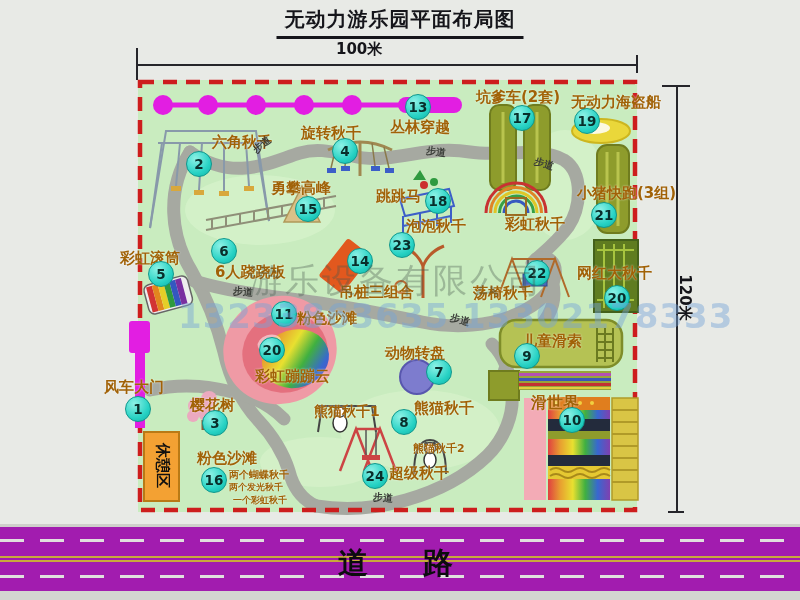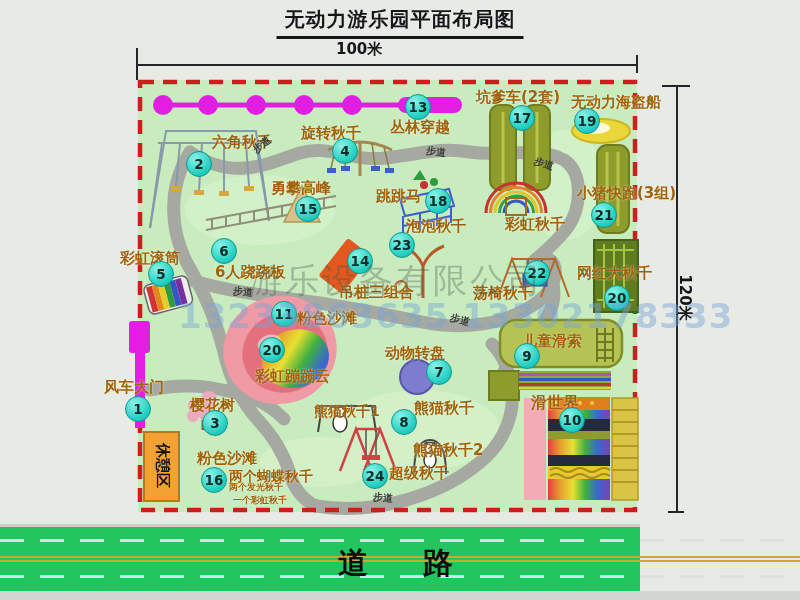--- a/index.html
+++ b/index.html
@@ -330,7 +330,7 @@
     <div class="badge" style="left: 362px; top: 463px;">24</div>
     <div class="map-label" style="left: 505px; top: 215px; font-size: 15px;">彩虹秋千</div>
     <div class="map-label" style="left: 314px; top: 403px; font-size: 14px;">熊猫秋千1</div>
-    <div class="map-label" style="left: 413px; top: 441px; font-size: 15px;">熊猫秋千2</div>
+    <div class="map-label" style="left: 413px; top: 441px; font-size: 11px;">熊猫秋千2</div>
     <div class="map-label" style="left: 229px; top: 468px; font-size: 14px;">两个蝴蝶秋千</div>
     <div class="map-label" style="left: 229px; top: 481px; font-size: 9px;">两个发光秋千</div>
     <div class="map-label" style="left: 233px; top: 494px; font-size: 9px;">一个彩虹秋千</div>

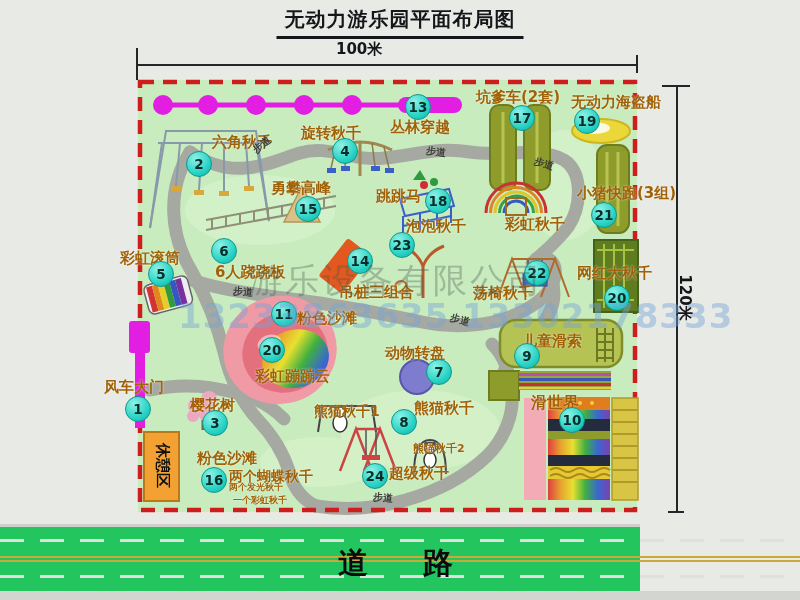--- a/index.html
+++ b/index.html
@@ -331,7 +331,7 @@
     <div class="map-label" style="left: 505px; top: 215px; font-size: 15px;">彩虹秋千</div>
     <div class="map-label" style="left: 314px; top: 403px; font-size: 14px;">熊猫秋千1</div>
     <div class="map-label" style="left: 413px; top: 441px; font-size: 11px;">熊猫秋千2</div>
-    <div class="map-label" style="left: 229px; top: 468px; font-size: 14px;">两个蝴蝶秋千</div>
+    <div class="map-label" style="left: 229px; top: 468px; font-size: 10px;">两个蝴蝶秋千</div>
     <div class="map-label" style="left: 229px; top: 481px; font-size: 9px;">两个发光秋千</div>
     <div class="map-label" style="left: 233px; top: 494px; font-size: 9px;">一个彩虹秋千</div>
     <div class="walkway" style="left: 252px; top: 138px; transform: rotate(-38deg);">步道</div>

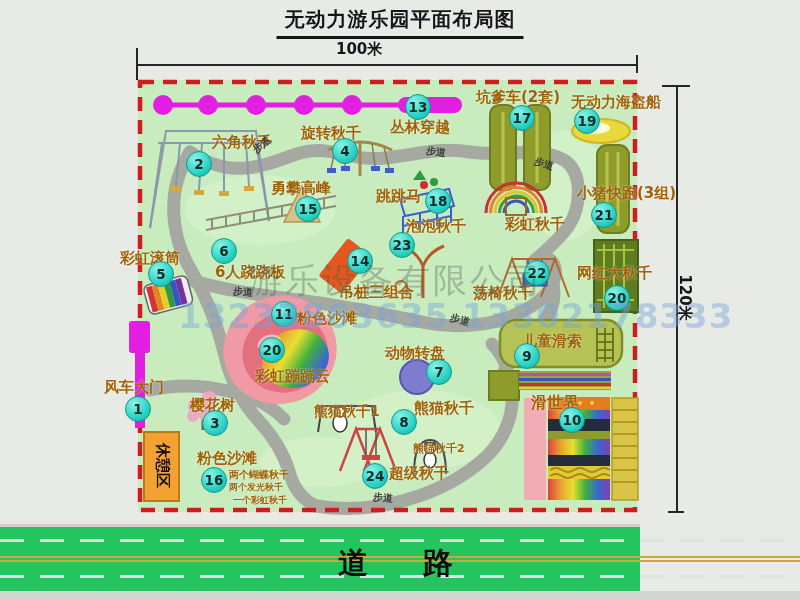--- a/index.html
+++ b/index.html
@@ -33,7 +33,7 @@
        letter-spacing:3px;z-index:40;white-space:nowrap;}
   #wm2{left:178px;top:296px;font-size:34px;font-weight:bold;color:rgba(118,164,214,0.45);
        letter-spacing:1px;z-index:40;white-space:nowrap;}
-  #road{left:0;top:524px;width:640px;height:64px;background:#22c55e;
+  #road{left:0;top:524px;width:800px;height:64px;background:#a21caf;
         border-top:3px solid #cfcfcb;box-sizing:content-box;z-index:30;}
   .lane-dash{position:absolute;left:0;width:800px;height:3px;
              background:repeating-linear-gradient(90deg,#e0e0de 0 24px,transparent 24px 40px);}

